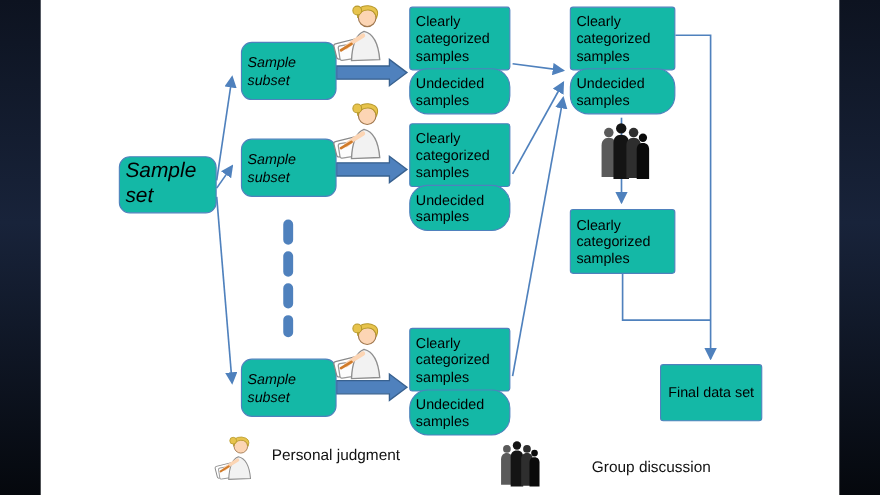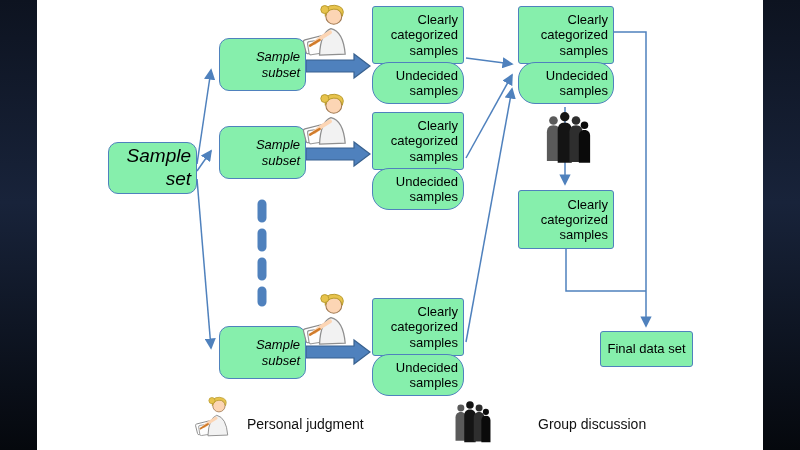--- a/index.html
+++ b/index.html
@@ -21,10 +21,10 @@
 
   .node {
     position:absolute;
-    background:#86efac;
+    background:#14b8a6;
     border:1.6px solid #4f81bd;
     display:flex; align-items:center; justify-content:center;
-    text-align:right;
+    text-align:left;
     font-size:13px; line-height:1.18;
     padding:2px 5px;
     z-index:3;

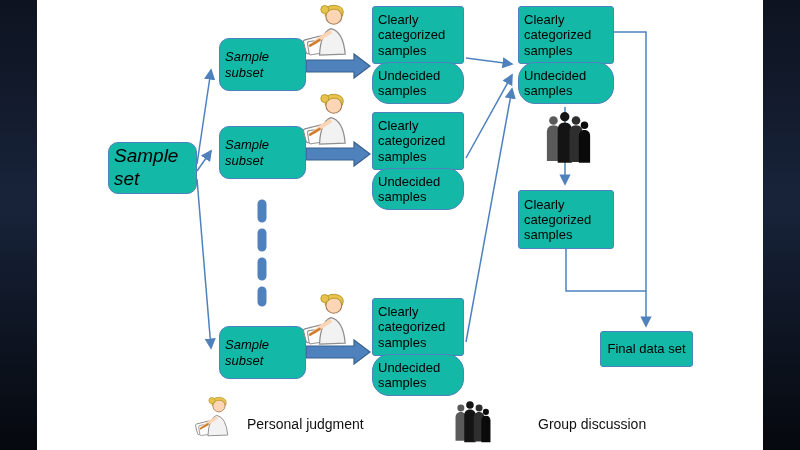--- a/index.html
+++ b/index.html
@@ -148,7 +148,7 @@
 
 <div class="node square" style="left:518px; top:190px; width:96px; height:59px;">Clearly categorized samples</div>
 
-<div class="node square" style="left:600px; top:331px; width:93px; height:36px;">Final data set</div>
+<div class="node square" style="left:600px; top:331px; width:93px; height:52px;">Final data set</div>
 
 <svg class="icon" style="left:300px; top:1px;  width:60px; height:57px;">
     <use href="#icon-person"></use>

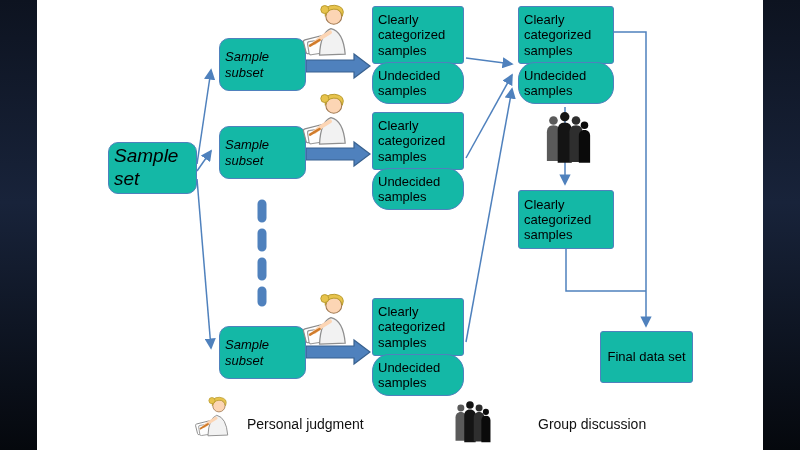--- a/index.html
+++ b/index.html
@@ -167,7 +167,7 @@
 <svg class="icon" style="left:194px; top:392px; width:44px; height:48px;">
     <use href="#icon-person"></use>
   </svg>
-<div class="legend-label" style="left:247px; top:416px;">Personal judgment</div>
+<div class="legend-label" style="left:247px; top:405px;">Personal judgment</div>
 
 <svg class="icon" style="left:454px; top:398px; width:38px; height:46px;">
     <use href="#icon-group"></use>

